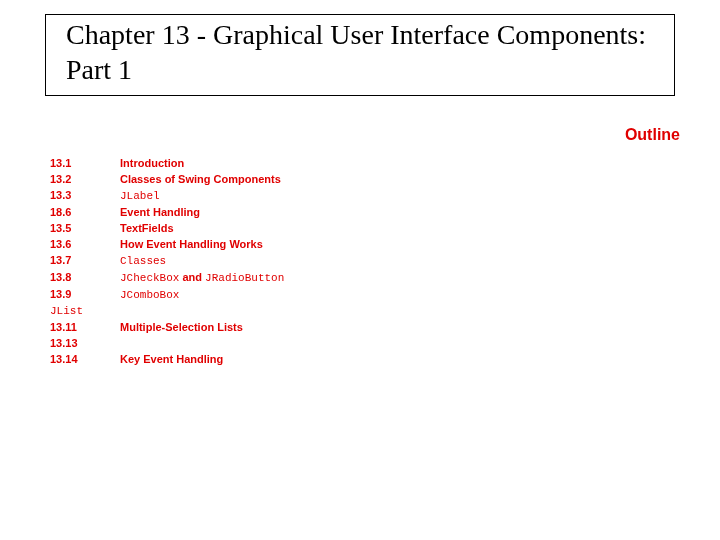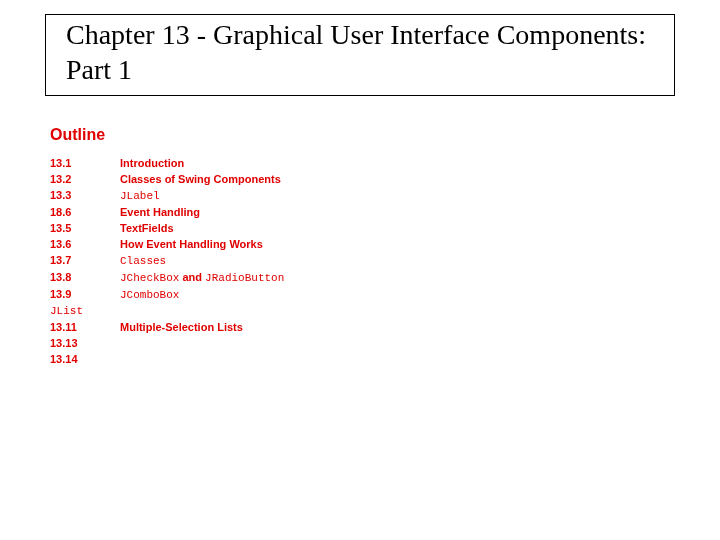--- a/index.html
+++ b/index.html
@@ -33,6 +33,7 @@
       font-weight: bold;
       font-size: 16px;
       margin-bottom: 12px;
+      text-align: right;
     }
     .outline-row {
       color: #e00000;

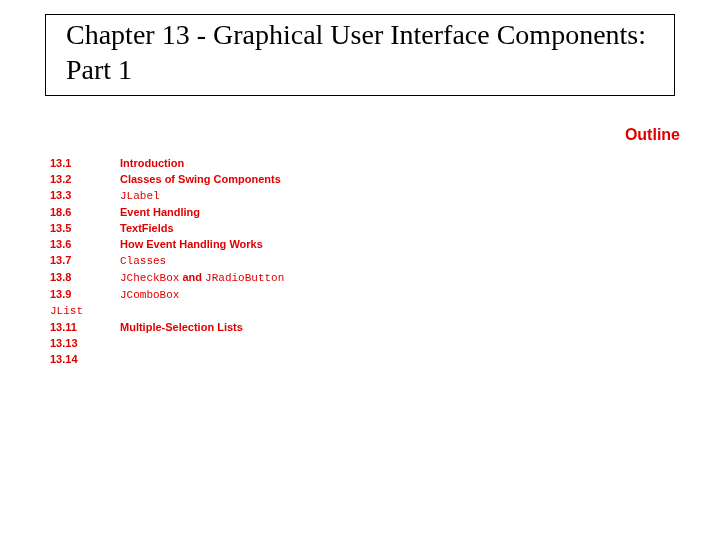--- a/index.html
+++ b/index.html
@@ -113,6 +113,7 @@
       </div>
       <div class="outline-row">
         <span class="num">13.14</span>
+        <span class="label"><span>Key Event Handling</span></span>
       </div>
     </div>
 </div>

